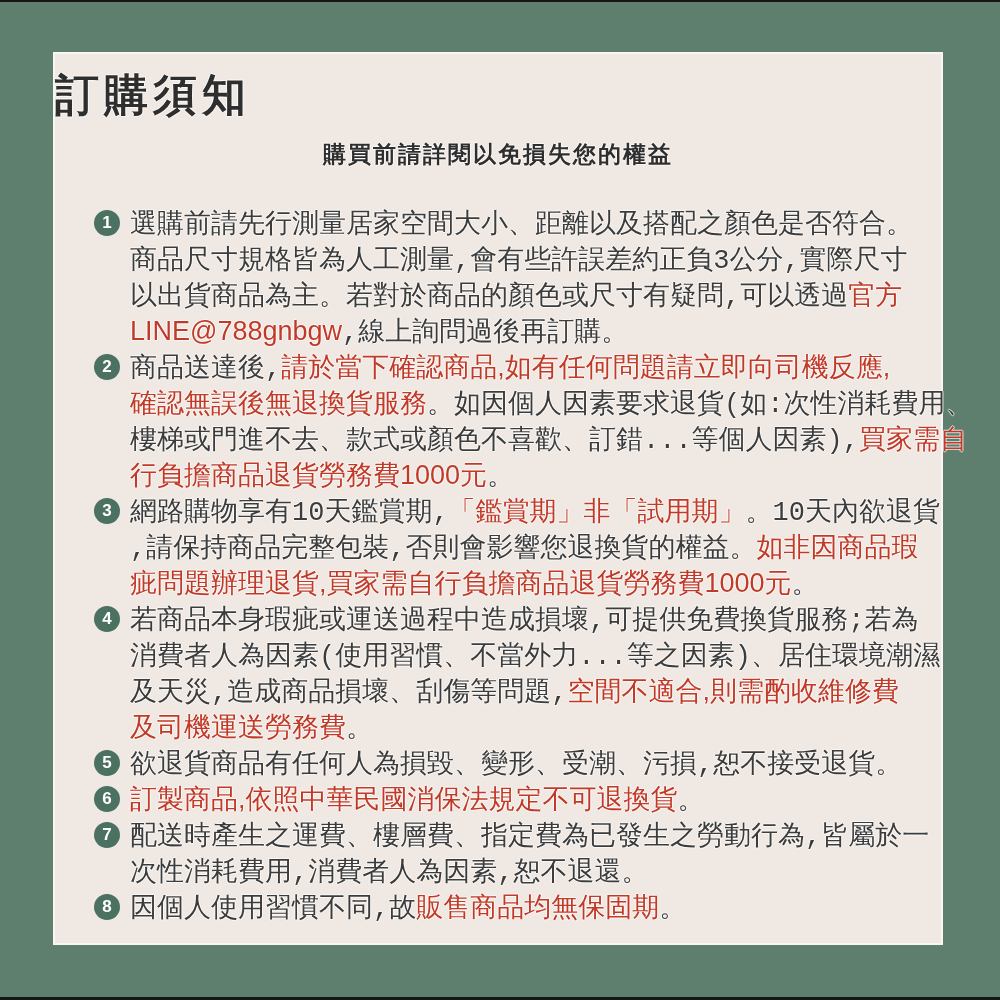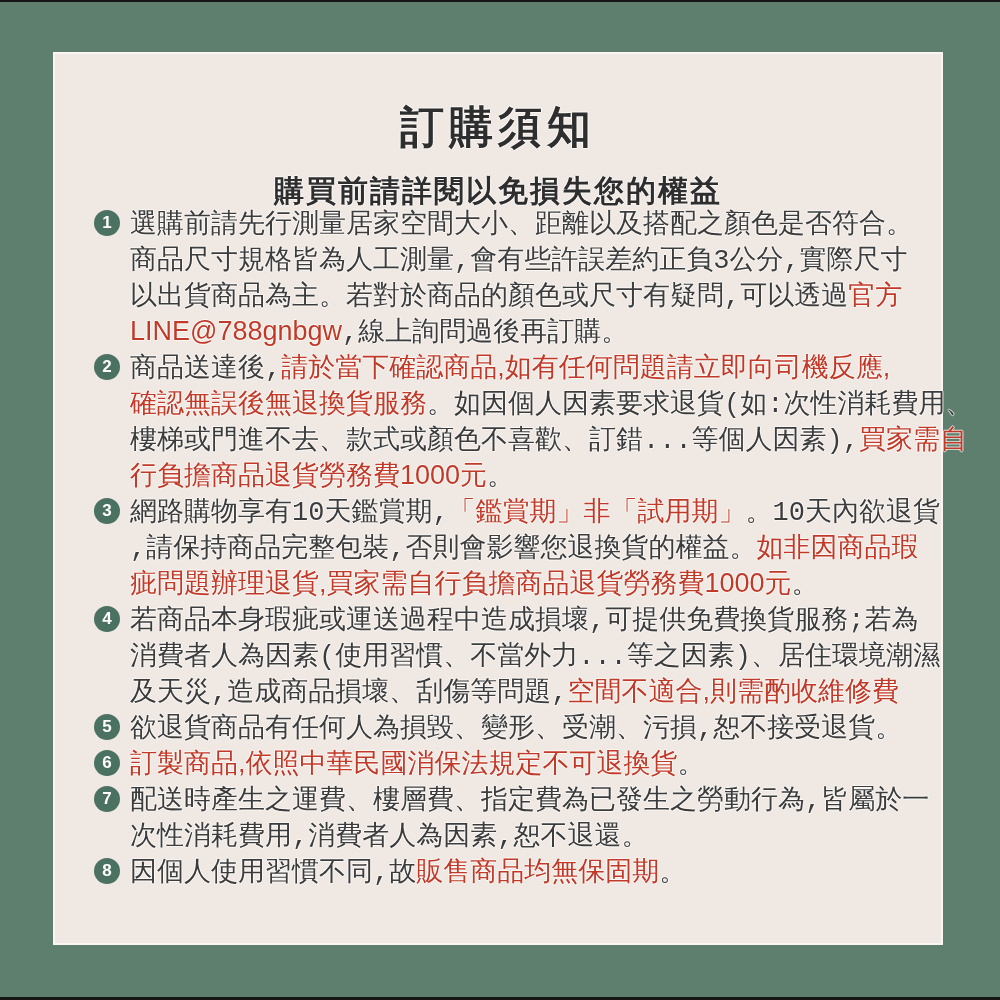--- a/index.html
+++ b/index.html
@@ -33,8 +33,7 @@
       0 -1px 0 rgba(255,255,255,0.65);
   }
   .title {
-    margin-top: 44px;
-    text-align: center;
+    margin-top: 12px;
     font-size: 44px;
     font-weight: bold;
     letter-spacing: 5px;

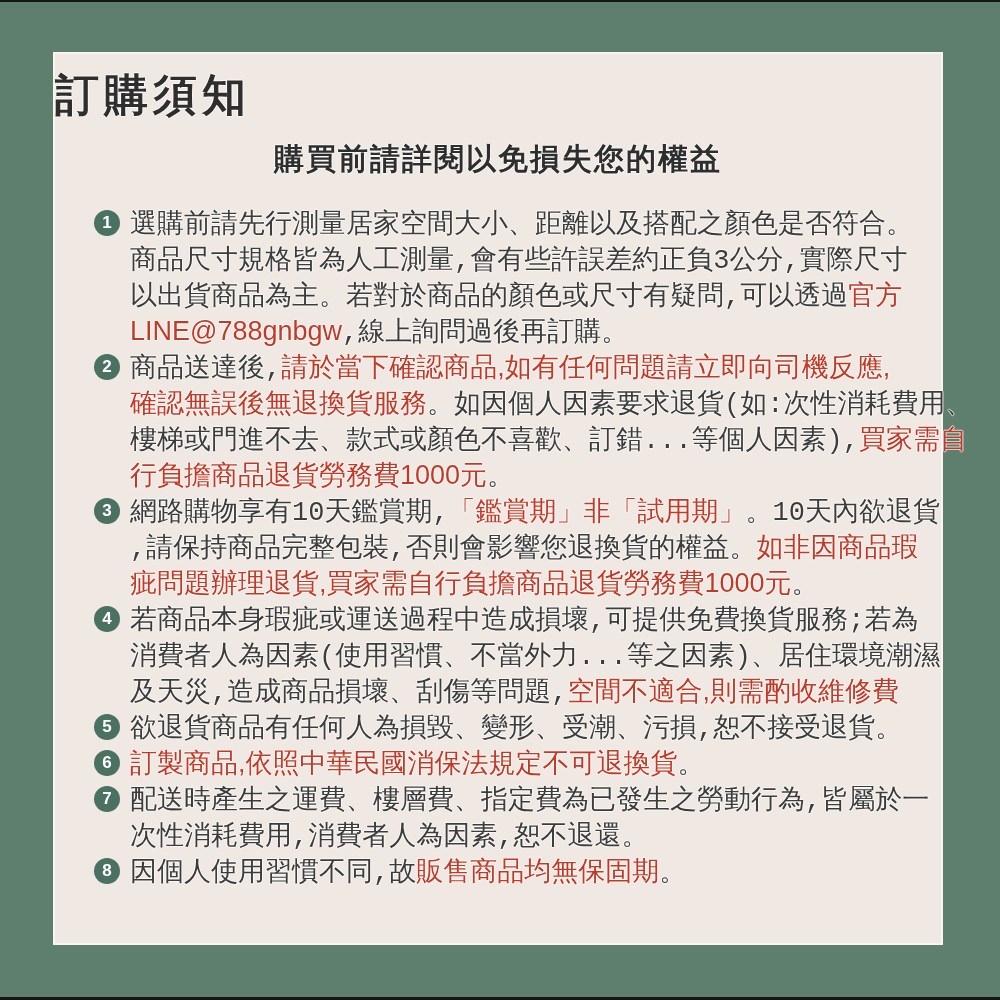--- a/index.html
+++ b/index.html
@@ -42,7 +42,7 @@
   .subtitle {
     margin-top: 14px;
     text-align: center;
-    font-size: 30px;
+    font-size: 23px;
     font-weight: bold;
     letter-spacing: 2px;
     color: var(--text-title, #2E2E2E);

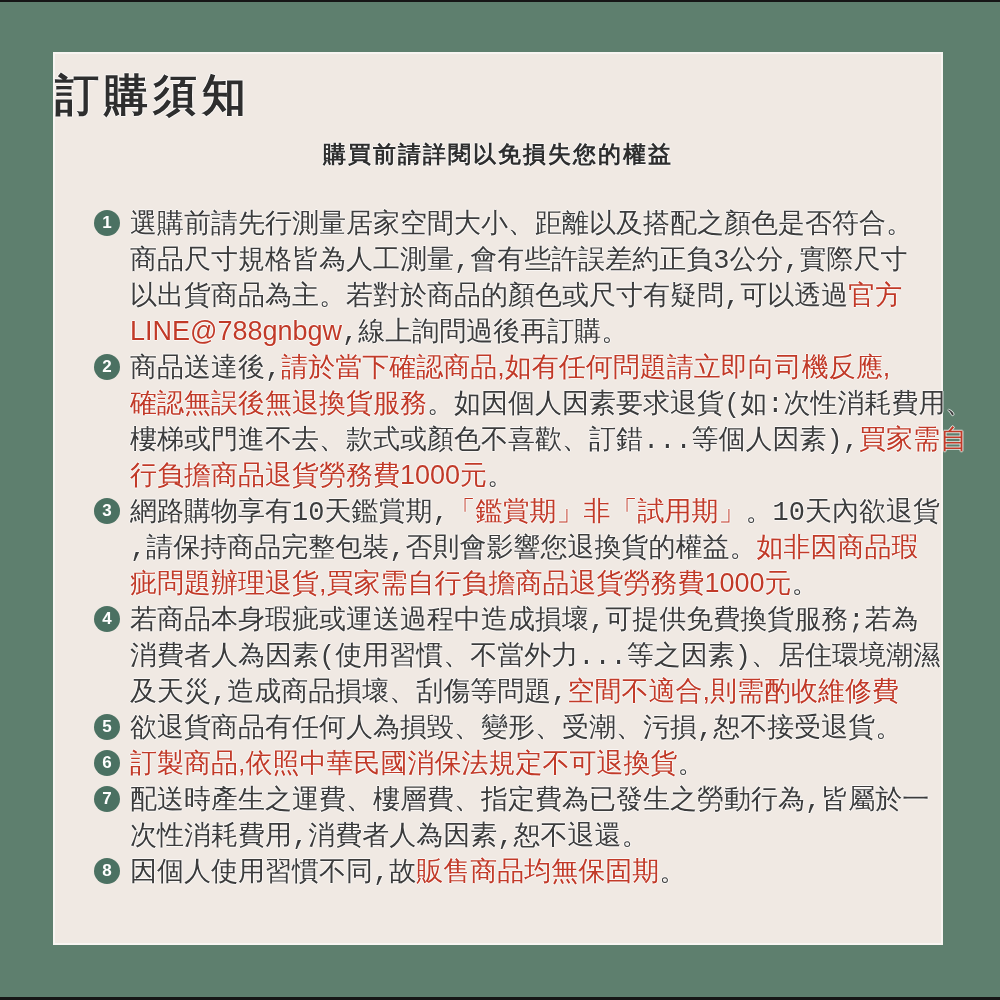--- a/index.html
+++ b/index.html
@@ -118,6 +118,7 @@
           <div class="line halo"><span class="seg-dark">若商品本身瑕疵或運送過程中造成損壞,可提供免費換貨服務;若為</span></div>
           <div class="line halo"><span class="seg-dark">消費者人為因素(使用習慣、不當外力...等之因素)、居住環境潮濕</span></div>
           <div class="line halo"><span class="seg-dark">及天災,造成商品損壞、刮傷等問題,</span><span class="seg-red">空間不適合,則需酌收維修費</span></div>
+          <div class="line halo"><span class="seg-red">及司機運送勞務費</span><span class="seg-dark">。</span></div>
         </div>
       </li>
       <li class="notice-item">

